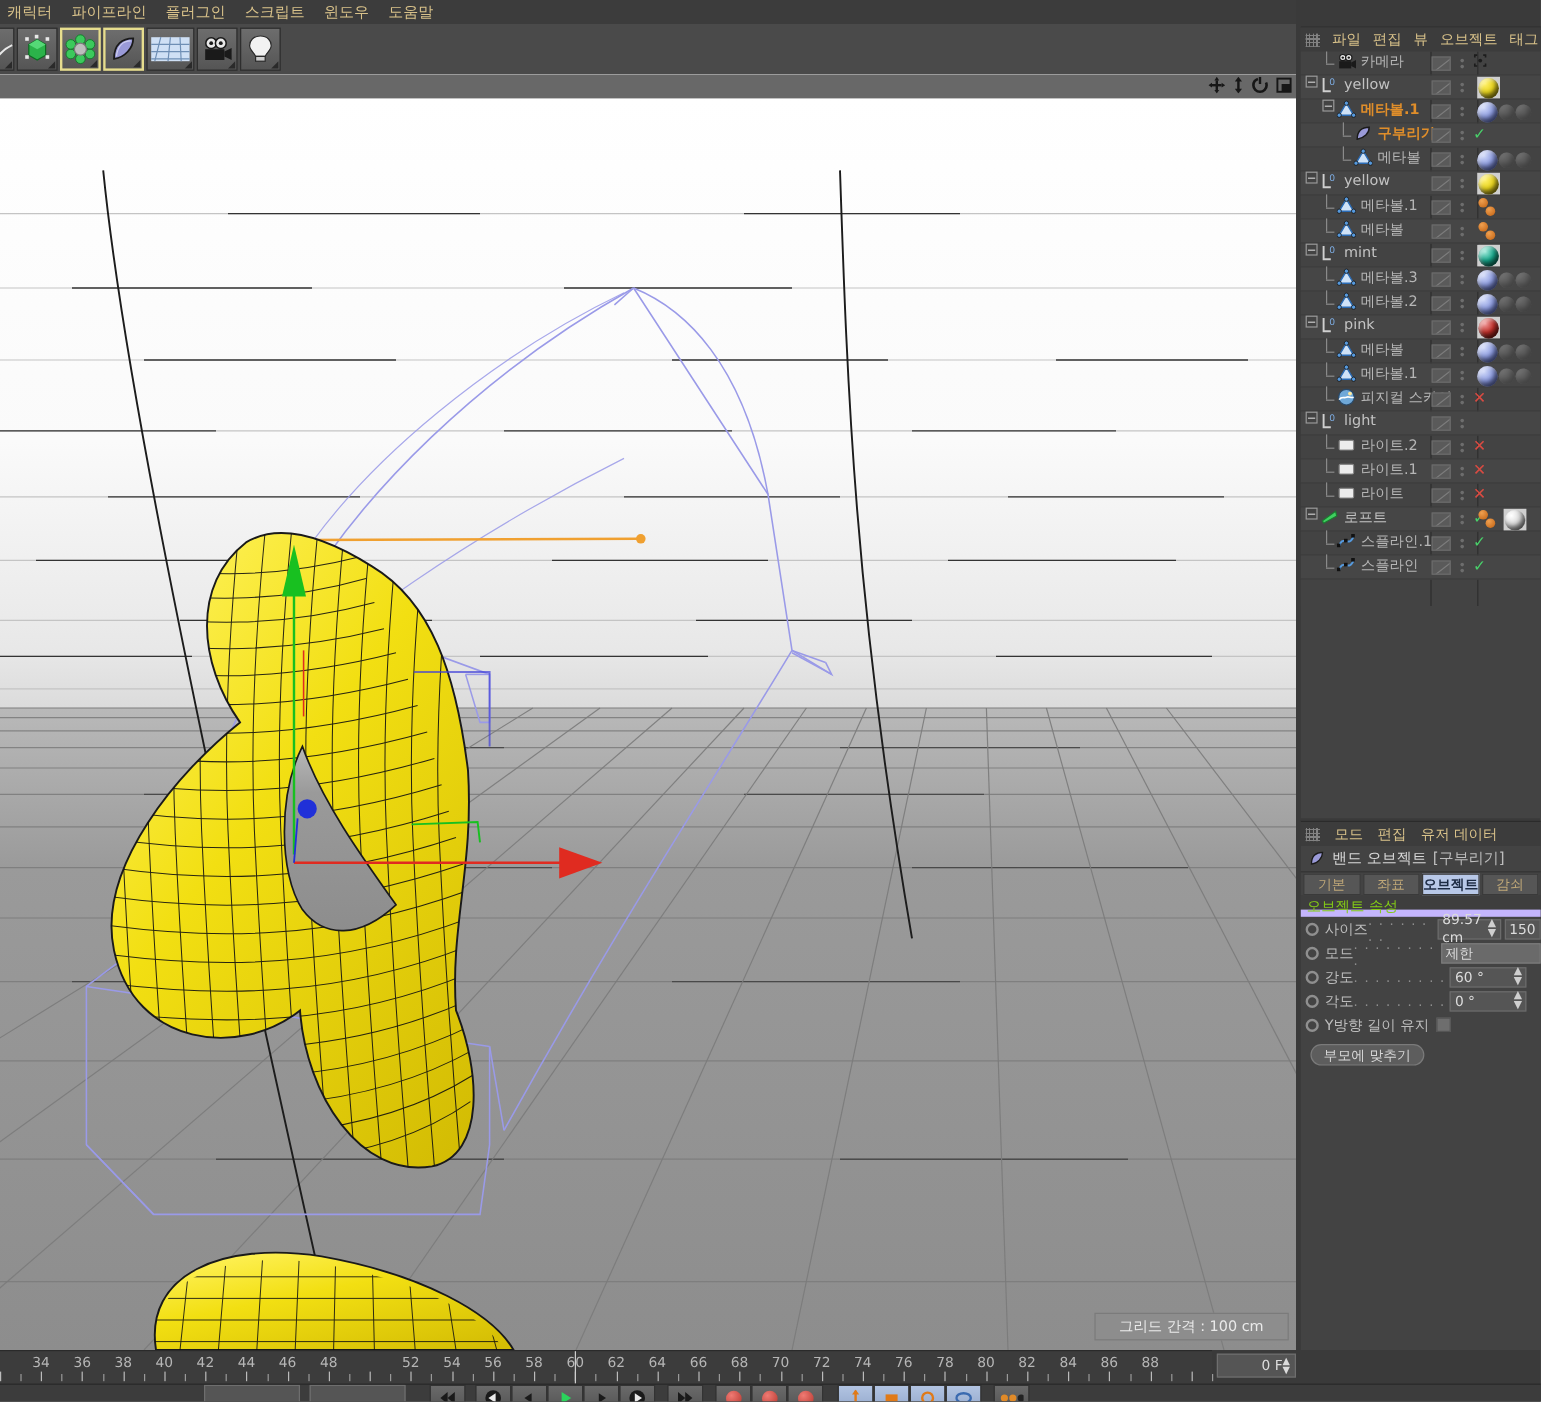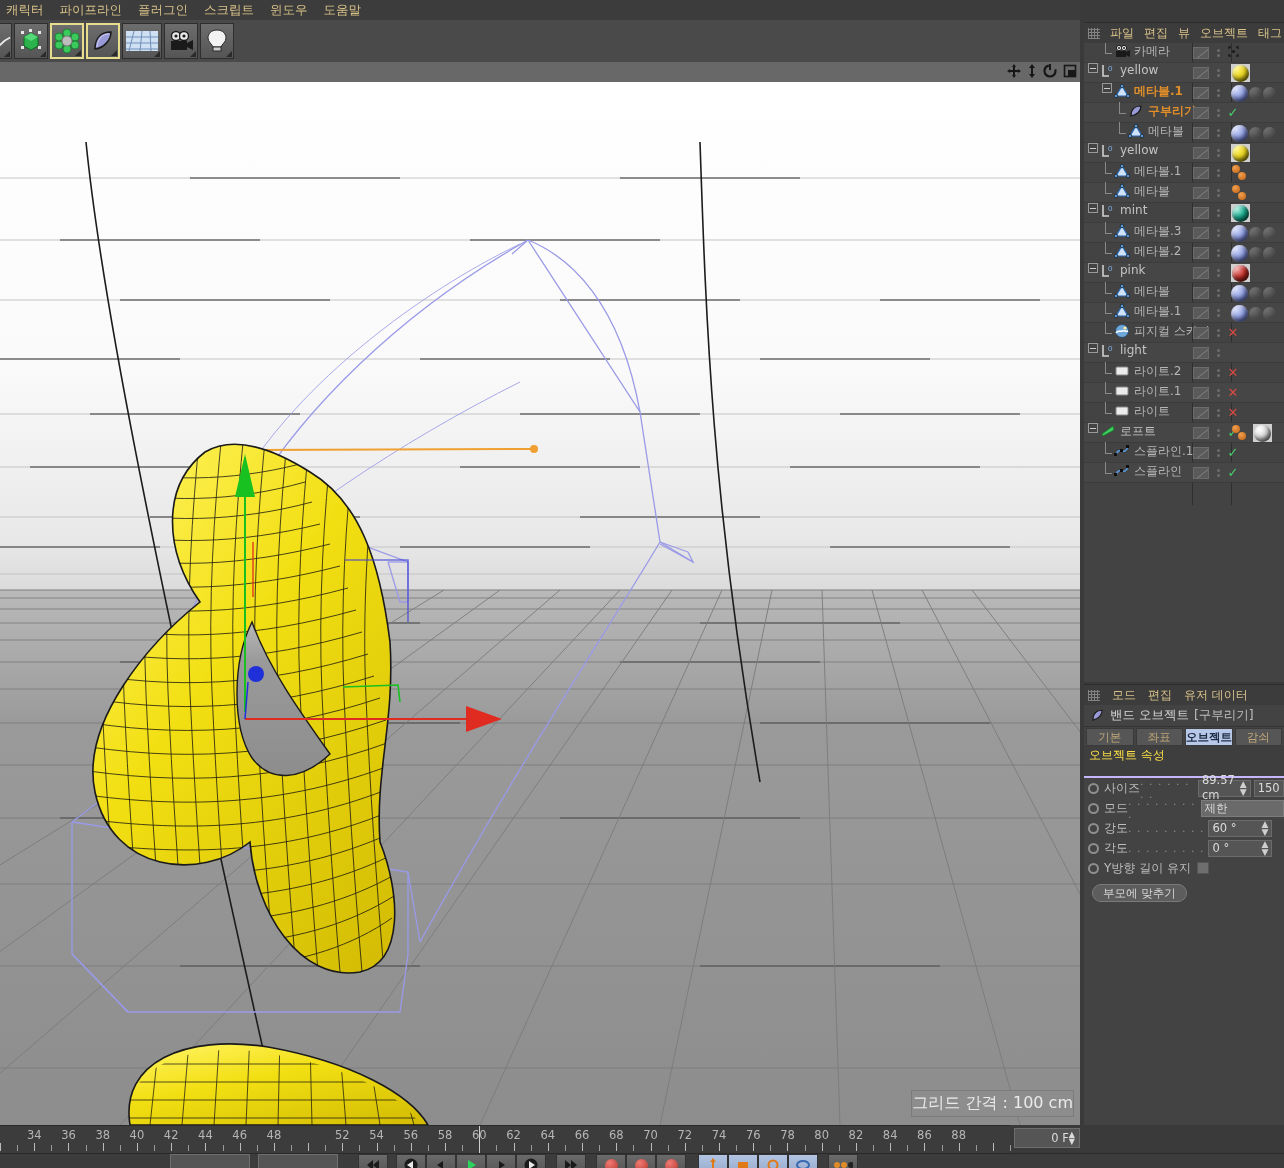--- a/index.html
+++ b/index.html
@@ -160,8 +160,8 @@
   }
   .atab.act { background: #b8c8e8; color: #1d2b44; font-weight: bold; }
   .sechead {
-    height: 32px; line-height: 18px; padding-left: 5px; font-size: 12px;
-    color: #fde047; background: #3e3e3e; border-bottom: 2px solid #c4b5fd;
+    height: 18px; line-height: 18px; padding-left: 5px; font-size: 12px;
+    color: #84cc16; background: #3e3e3e; border-bottom: 6px solid #c4b5fd;
   }
   .prow { height: 20px; display: flex; align-items: center; padding-left: 4px; }
   .radio {

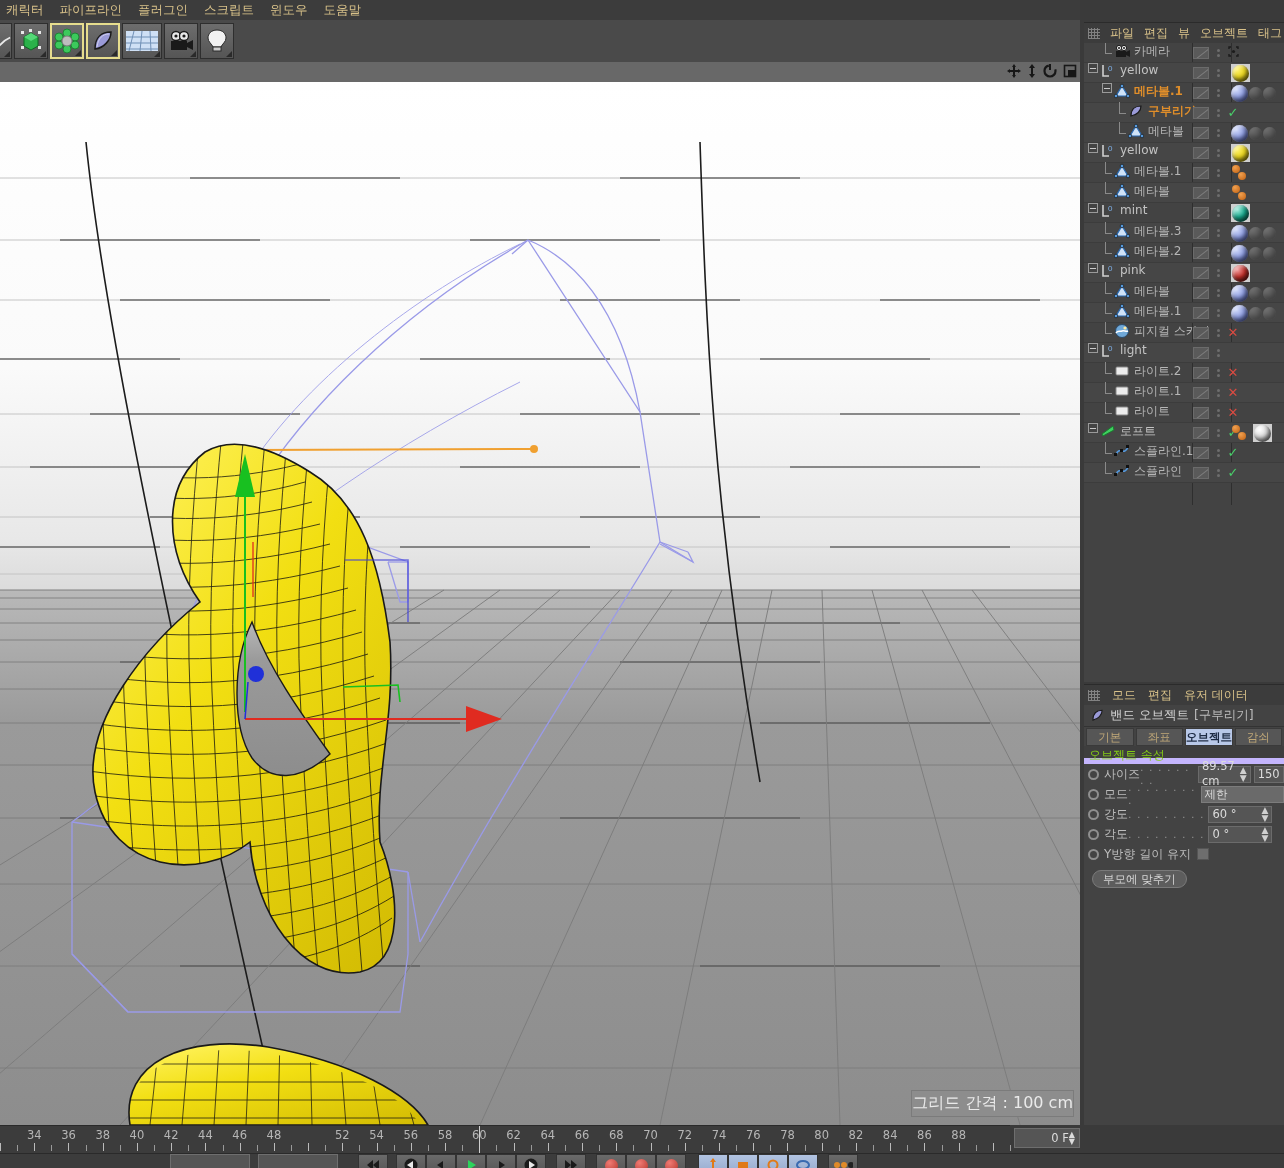--- a/index.html
+++ b/index.html
@@ -55,8 +55,8 @@
   .vp-scene { position: absolute; left: 0; top: 20px; width: 1080px; height: 1043px; overflow: hidden; }
   .gridlabel {
     position: absolute; right: 6px; bottom: 8px; z-index: 25;
-    background: #8d8d8d; color: #eaeaea; padding: 2px 0;
-    font-size: 16px; border: 1px solid #7b7b7b;
+    background: #8d8d8d; color: #eaeaea; padding: 2px 20px;
+    font-size: 12px; border: 1px solid #7b7b7b;
   }
 
   

